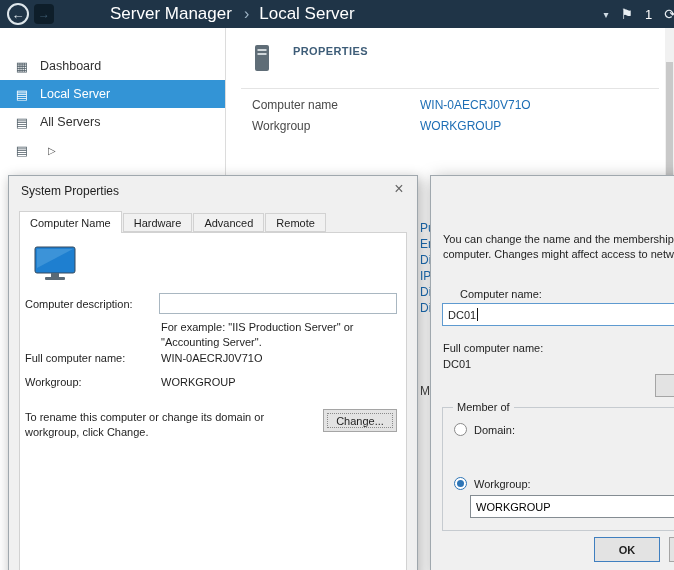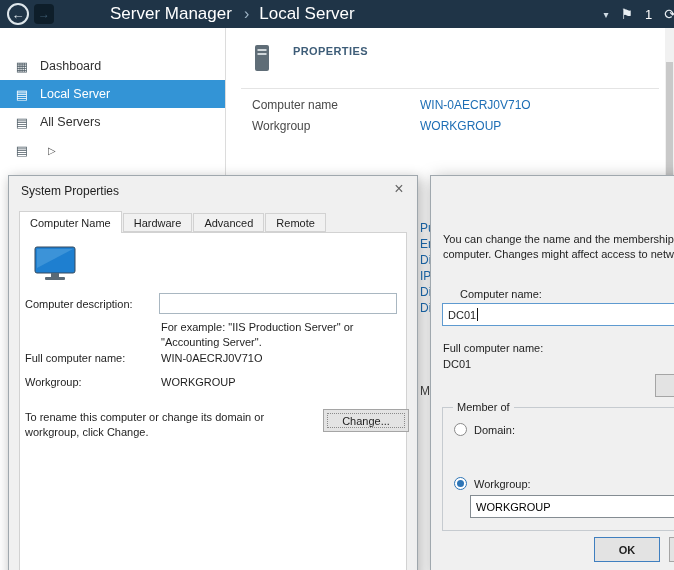--- a/index.html
+++ b/index.html
@@ -81,7 +81,7 @@
 
   .btn { display:flex; align-items:center; justify-content:center; background:#e3e3e3;
     border:1px solid #a5a5a5; font-size:11px; color:#1e1e1e; position:relative; }
-  .sp-change { position:absolute; left:314px; top:233px; width:86px; height:23px; z-index:5; }
+  .sp-change { position:absolute; left:314px; top:233px; width:74px; height:23px; z-index:5; }
   .sp-change::after { content:""; position:absolute; inset:3px; border:1px dotted #8a8a8a; }
 
   

